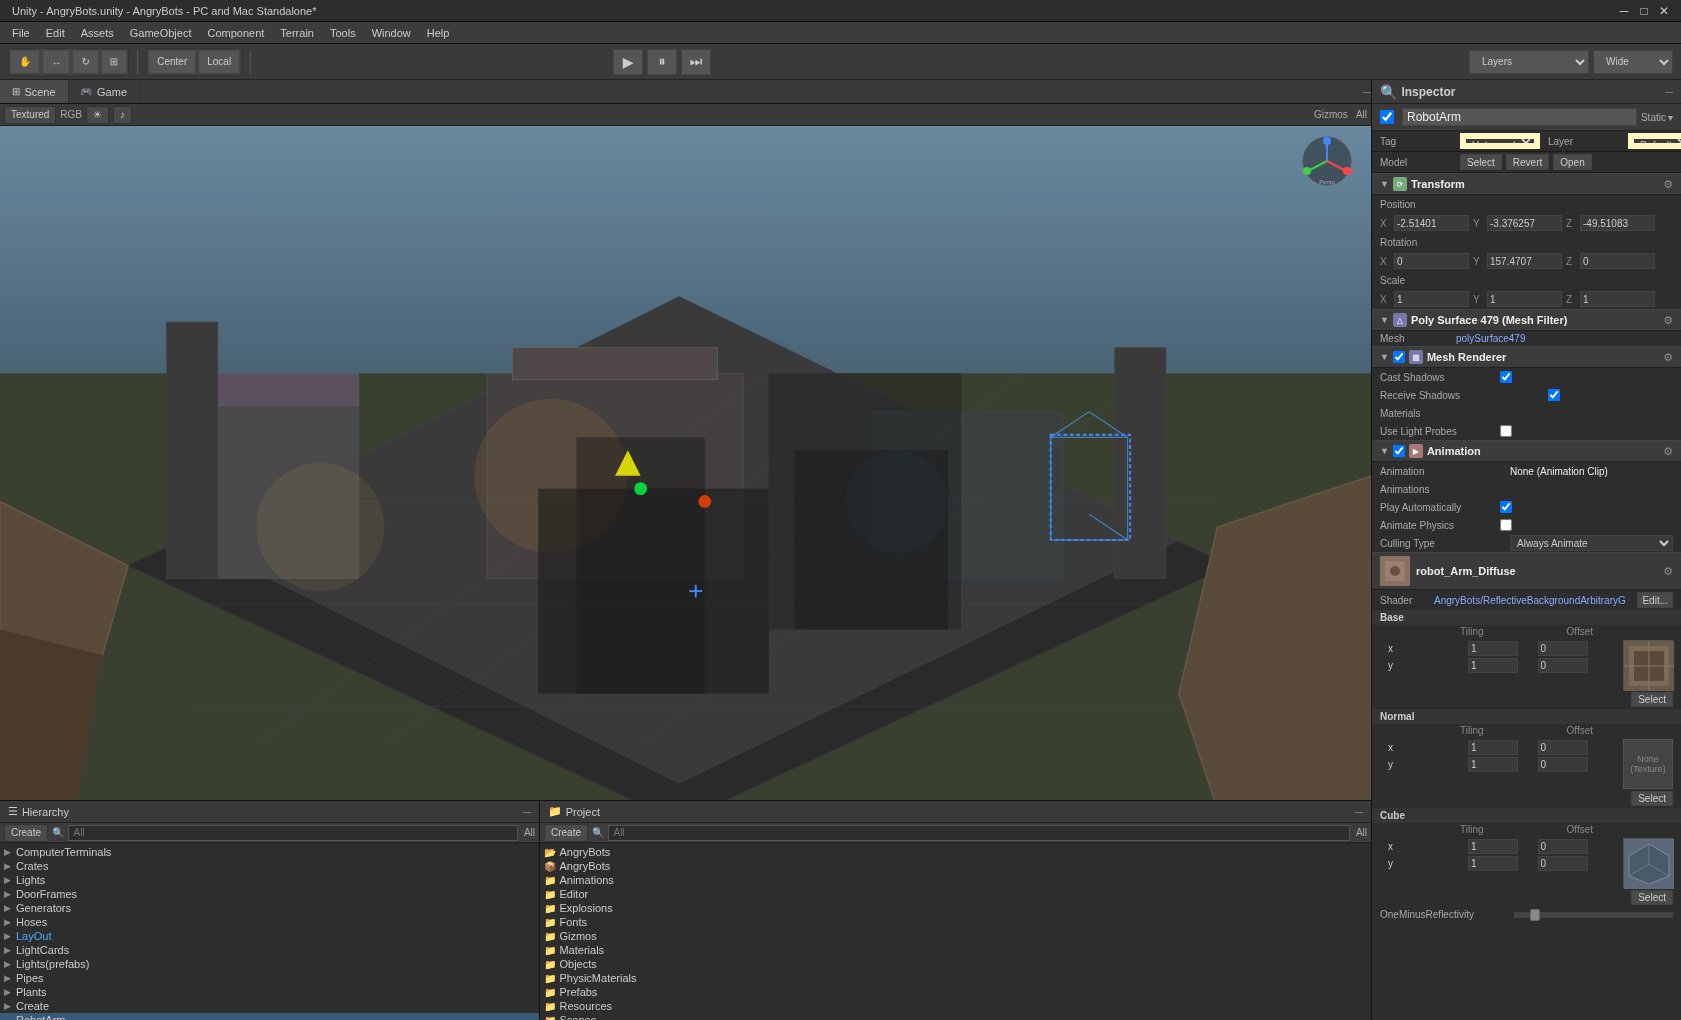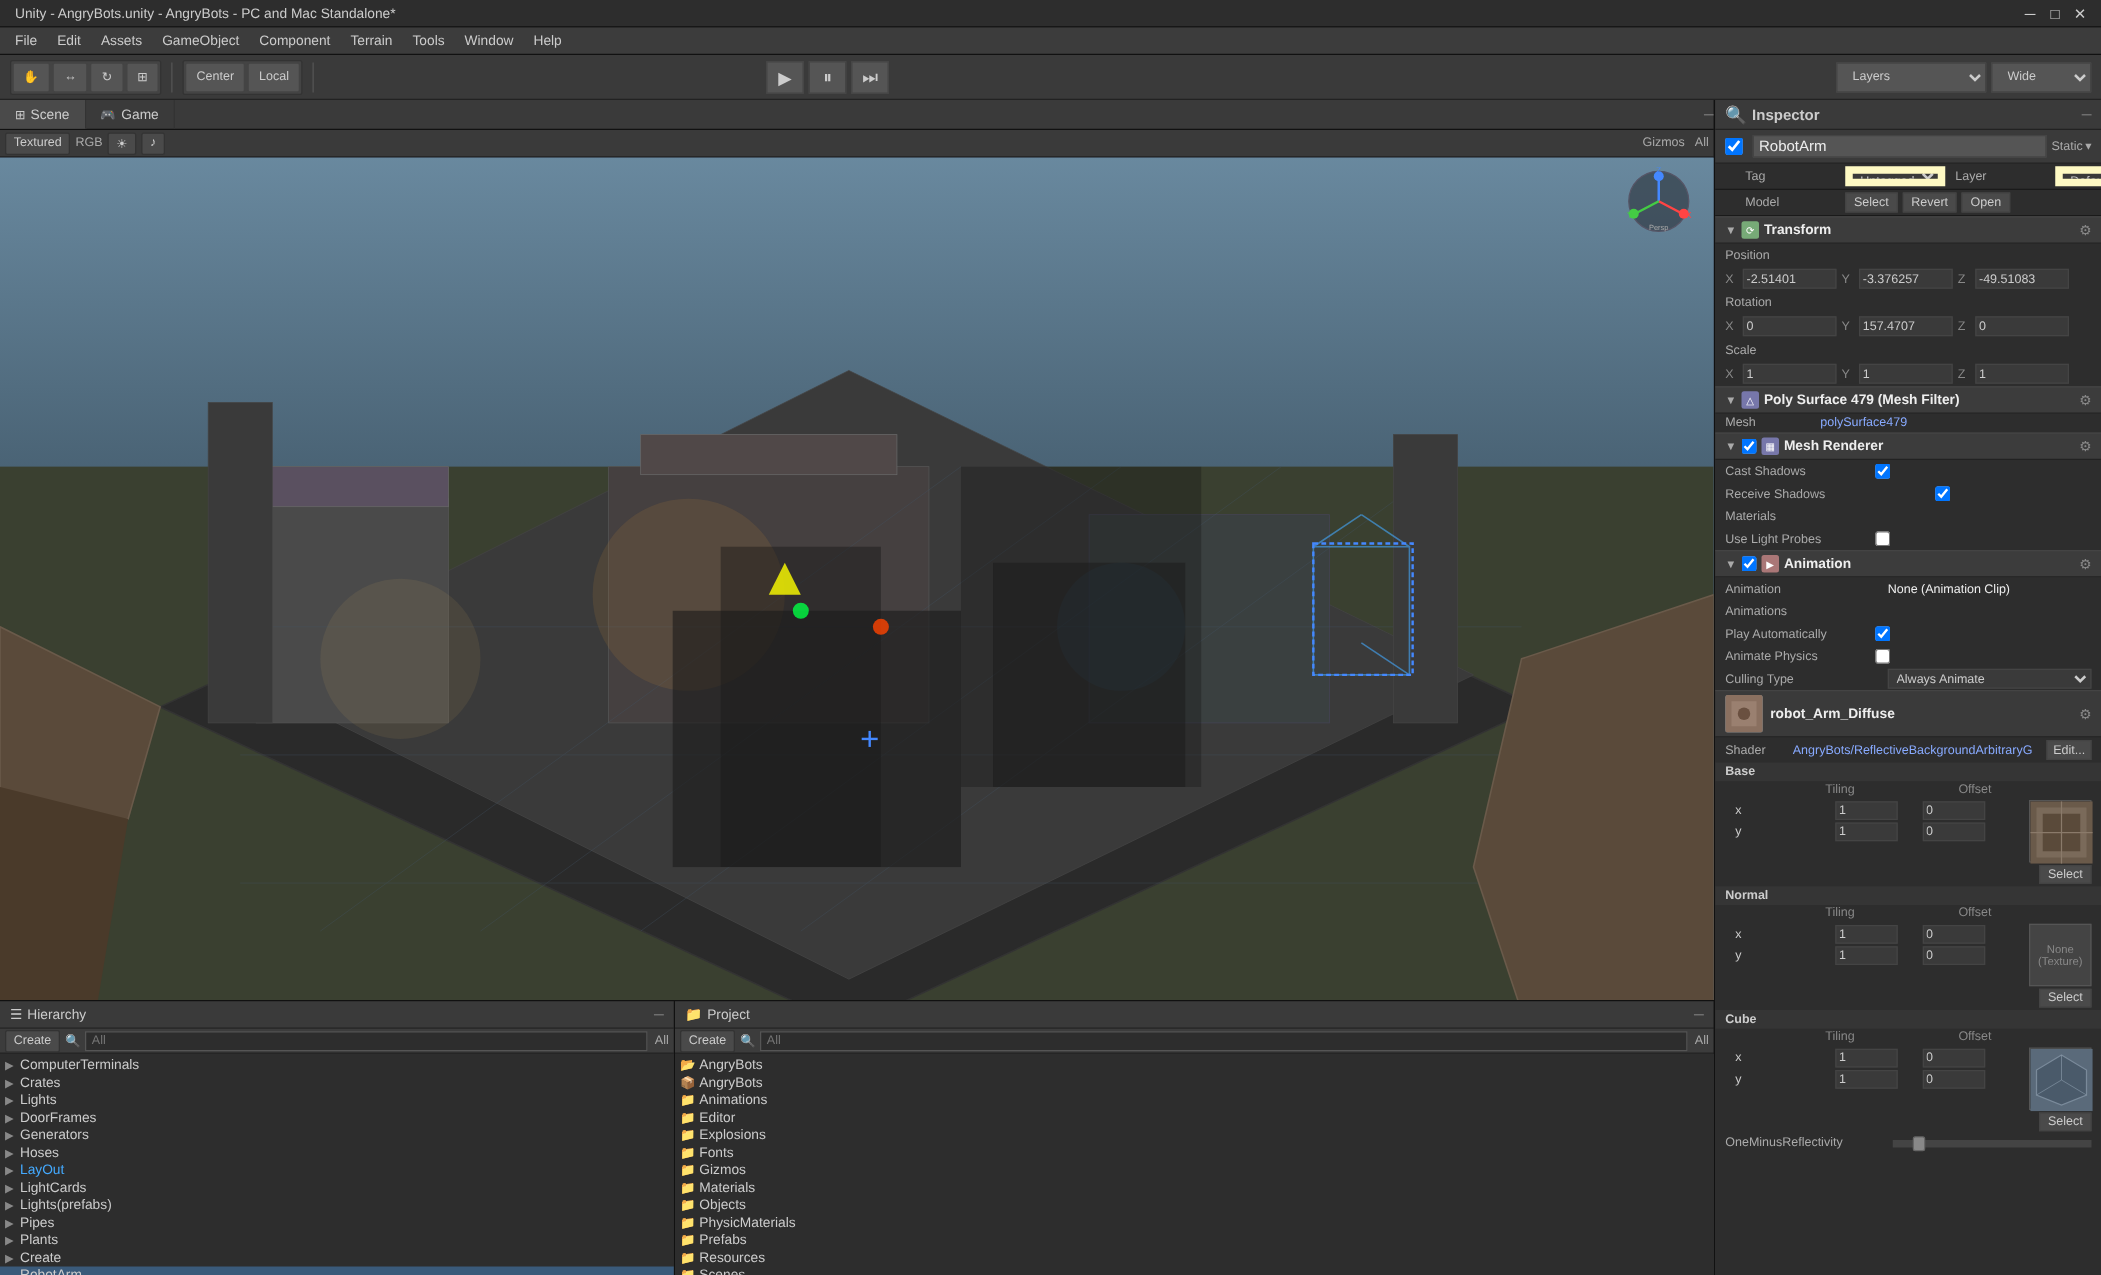--- a/index.html
+++ b/index.html
@@ -67,7 +67,7 @@
     .obj-header { background: #3a3a3a; padding: 4px 8px; border-bottom: 1px solid #222; display: flex; align-items: center; gap: 4px; }
     .static-badge { color: #aaa; font-size: 10px; margin-left: auto; display: flex; align-items: center; gap: 2px; }
     .insp-row { display: flex; align-items: center; padding: 2px 8px; min-height: 20px; border-bottom: 1px solid #1a1a1a; }
-    .insp-label { color: #aaa; font-size: 10px; width: 80px; flex-shrink: 0; margin-left: 16px; }
+    .insp-label { color: #aaa; font-size: 10px; width: 80px; flex-shrink: 0; }
     .insp-select { background: #3a3a3a; border: 6px solid #fef9c3; color: #ccc; font-size: 10px; height: 16px; padding: 0 2px; flex: 1; }
     .insp-btn { background: #4a4a4a; border: 1px solid #444; color: #ccc; font-size: 10px; padding: 1px 6px; cursor: pointer; height: 16px; }
 

